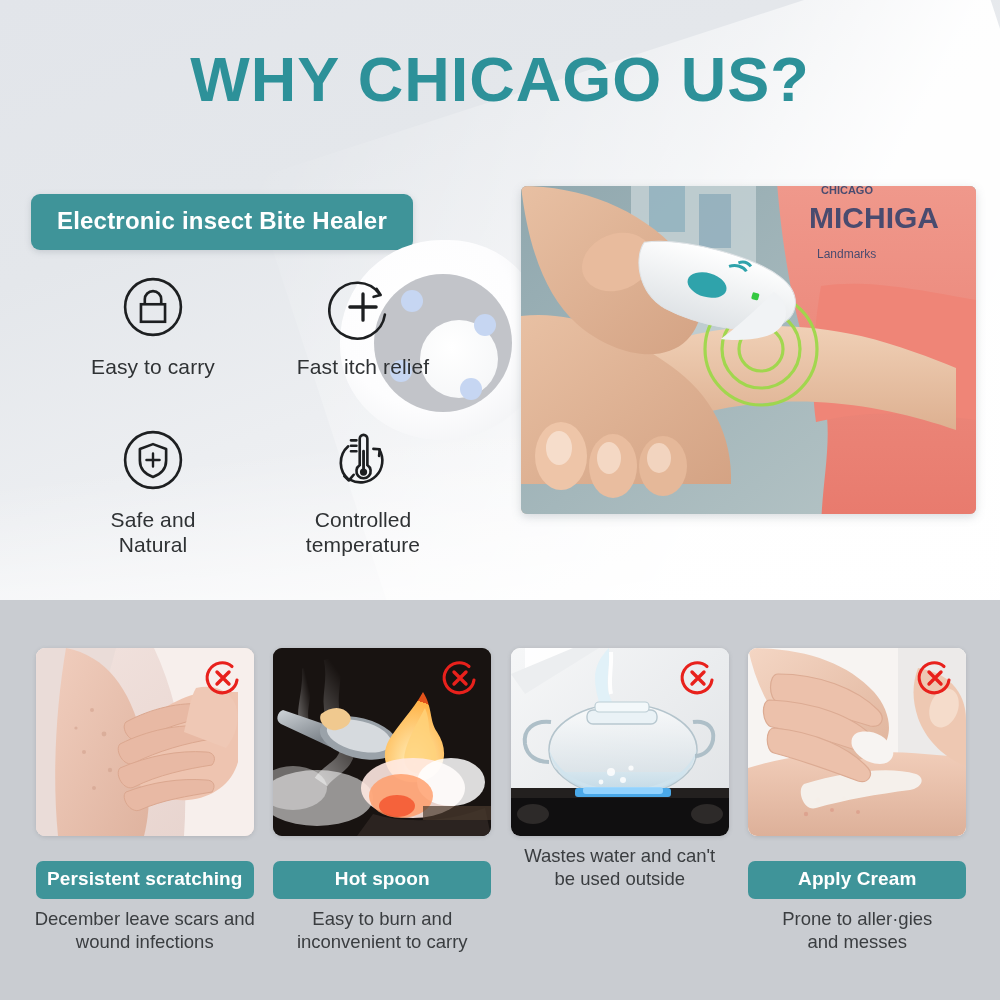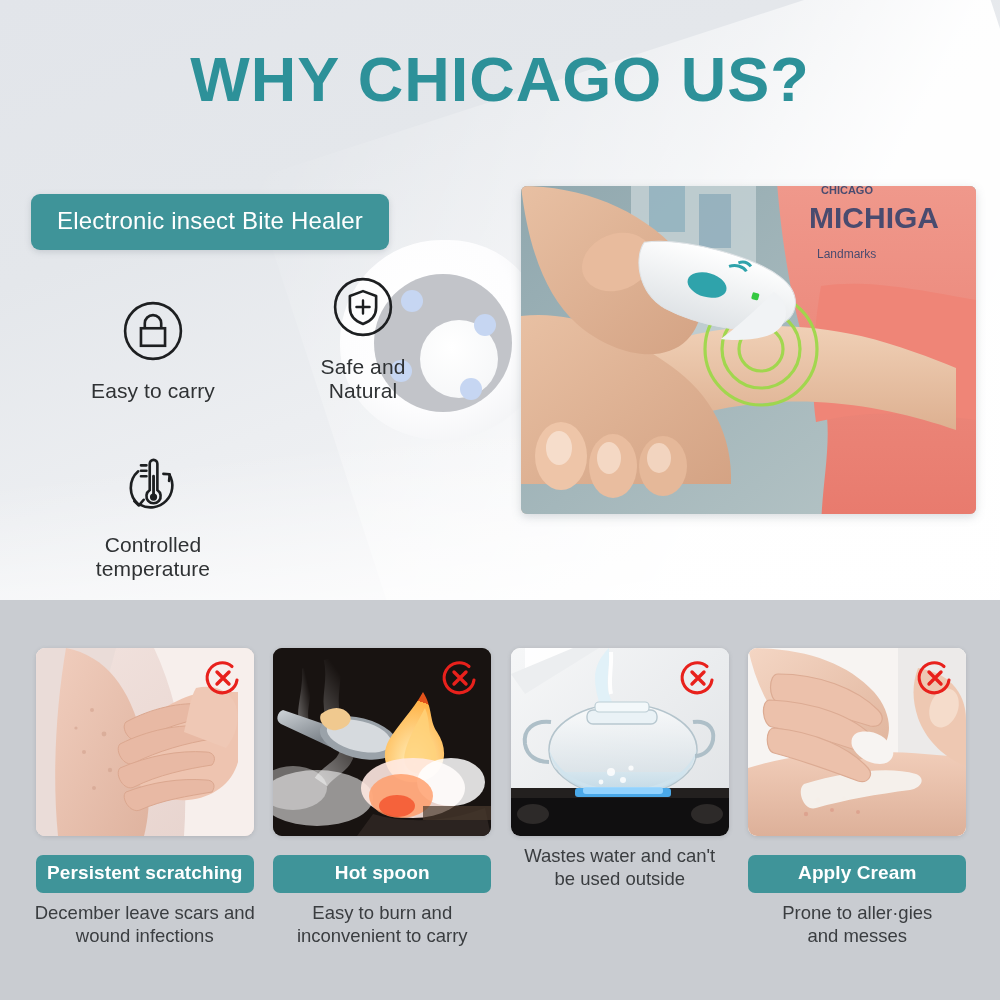--- a/index.html
+++ b/index.html
@@ -45,7 +45,7 @@
     background:#3f9499;color:#ffffff;
     border-radius:9px;
     padding:13px 26px 15px 26px;
-    font-size:24px;font-weight:normal;letter-spacing:.2px;
+    font-size:24px;font-weight:bold;letter-spacing:.2px;
     box-shadow:0 2px 6px rgba(120,130,140,.28);
   }
 

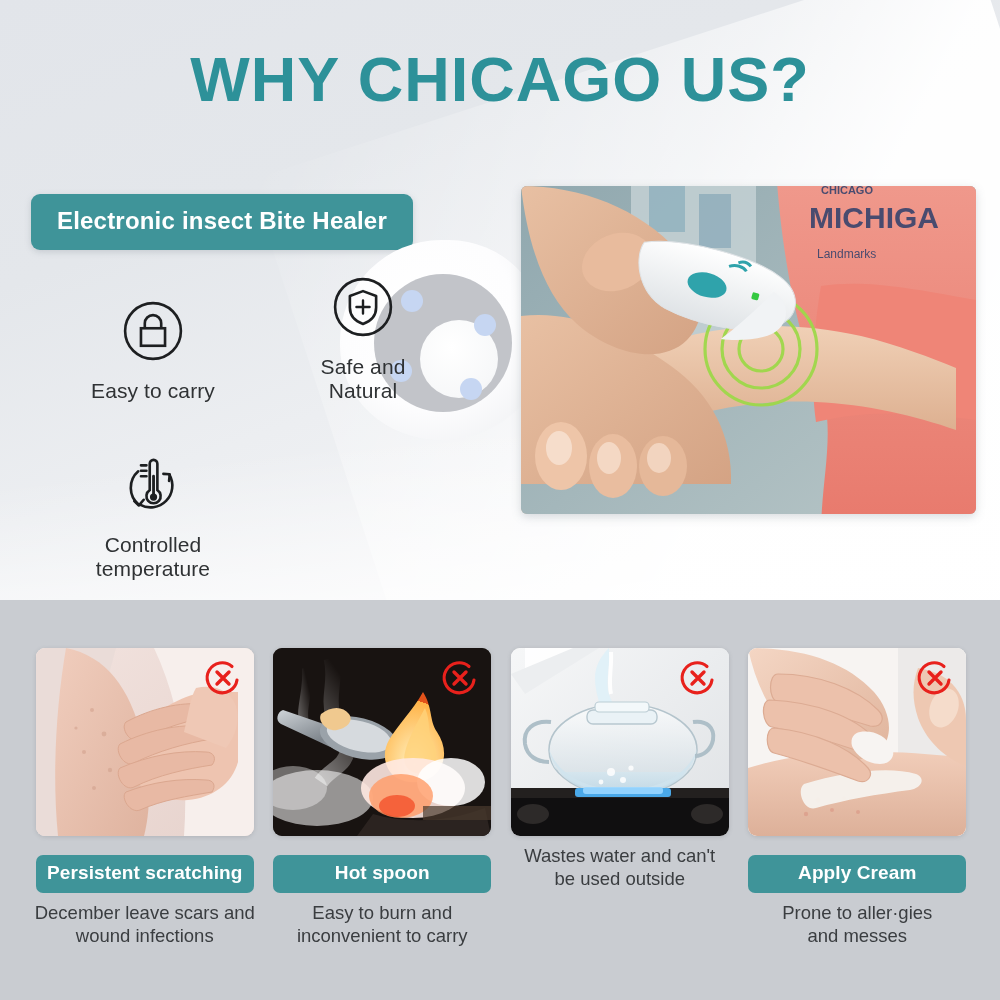--- a/index.html
+++ b/index.html
@@ -166,6 +166,16 @@
         <span class="feat-label">Easy to carry</span>
       </div>
 
+      <div class="feature">
+        <span class="feat-icon">
+          <svg viewBox="0 0 64 64" fill="none" stroke="#1d1f21" stroke-width="2.4" stroke-linecap="round">
+            <path d="M47.5 20.5A25.5 25.5 0 1 0 52 39"></path>
+            <path d="M44.5 15.5l3.6 5.6-6.4 1.6" stroke-linejoin="round"></path>
+            <path d="M32 20v24M20 32h24" stroke-width="3"></path>
+          </svg>
+        </span>
+        <span class="feat-label">Fast itch relief</span>
+      </div>
 
       <div class="feature">
         <span class="feat-icon">

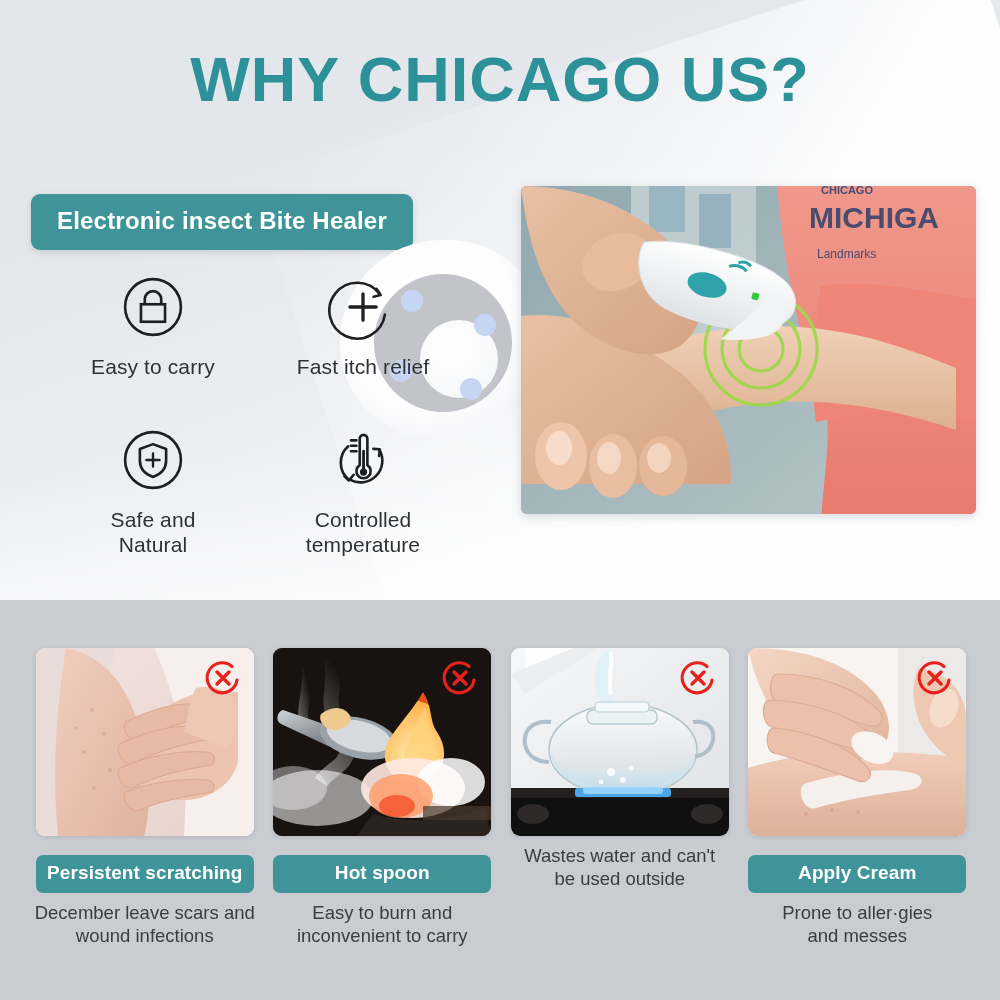--- a/index.html
+++ b/index.html
@@ -119,7 +119,7 @@
   }
   .x-badge svg{width:40px;height:40px;}
   .card-pill{
-    margin-top:19px;width:218px;box-sizing:border-box;
+    margin-top:25px;width:218px;box-sizing:border-box;
     background:#3f9499;color:#fff;border-radius:7px;
     text-align:center;padding:7px 4px 9px 4px;
     font-size:19px;font-weight:bold;letter-spacing:.1px;

